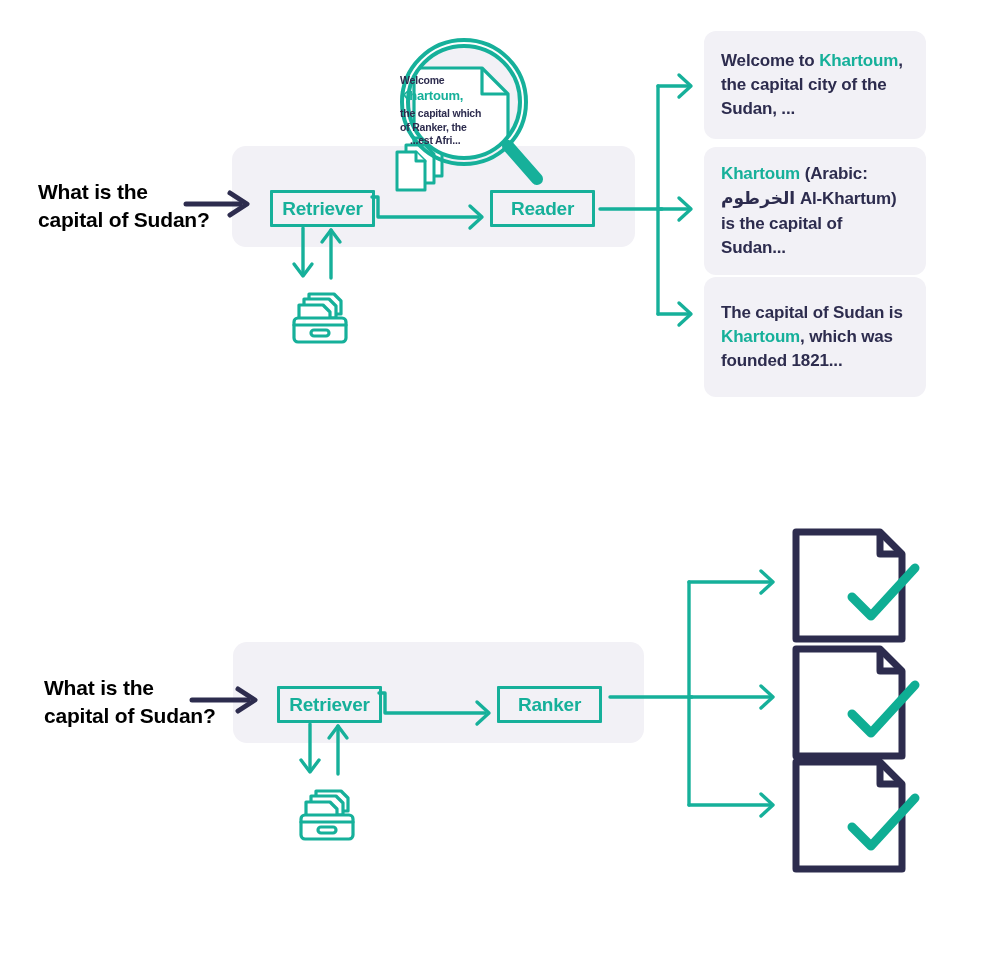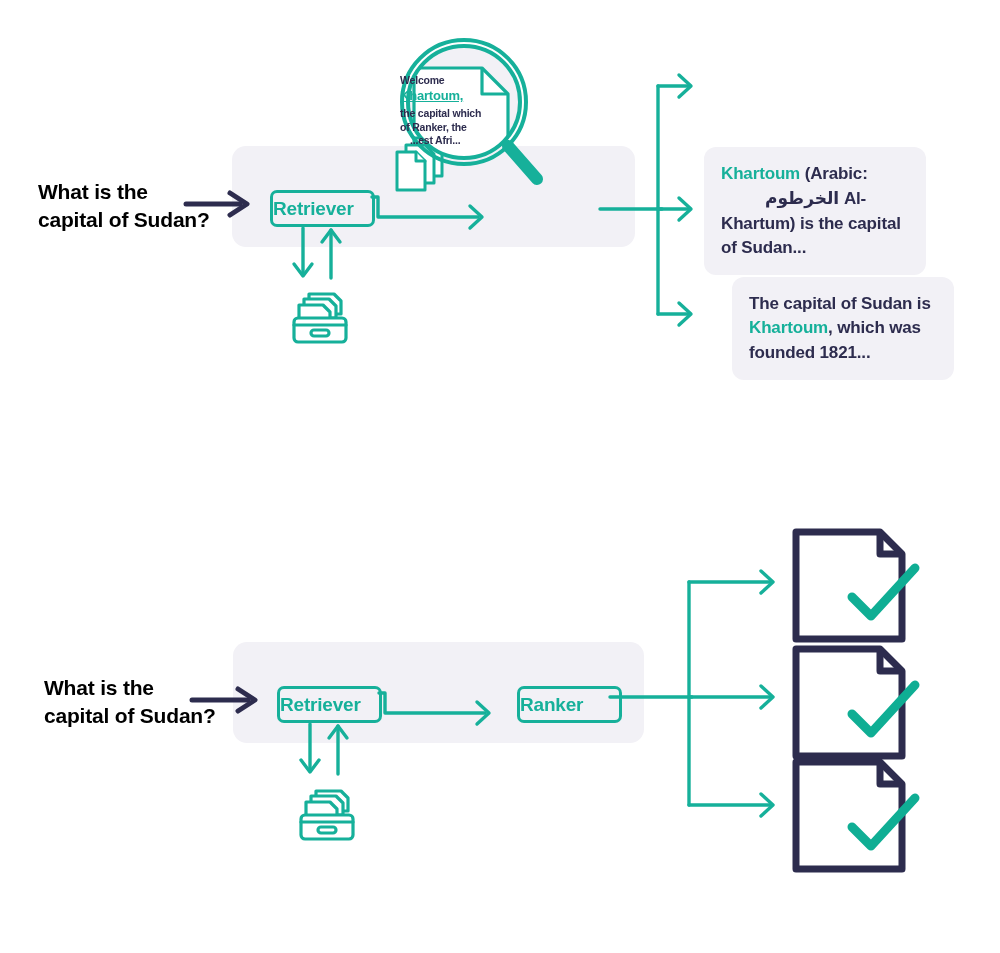--- a/index.html
+++ b/index.html
@@ -189,6 +189,11 @@
       </g>
     </svg>
 
+    <div class="abs answer-card" style="left:704px;top:31px;width:222px;height:108px;">
+      <div class="answer-text">
+        <span>Welcome to </span><span class="hl">Khartoum</span><span>, the capital city of the Sudan, ...</span>
+      </div>
+    </div>
 
     <div class="abs answer-card" style="left:704px;top:147px;width:222px;height:128px;">
       <div class="answer-text">

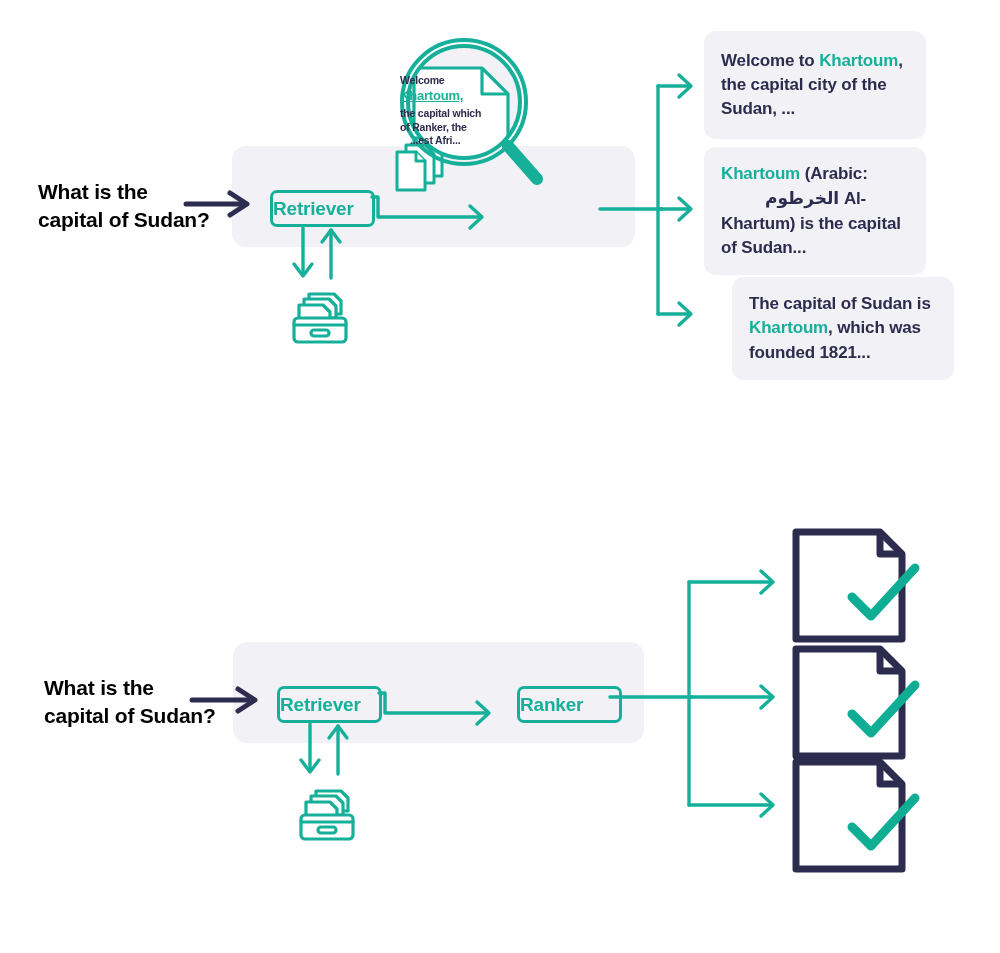--- a/index.html
+++ b/index.html
@@ -85,7 +85,7 @@
     letter-spacing: -0.2px;
     width: 92px;
   }
-  .mag-text .hl { color: #16B09A; font-size: 13px; text-decoration: underline; }
+  .mag-text .hl { color: #16B09A; font-size: 13px; }
 
   svg { display: block; overflow: visible; }
 </style>

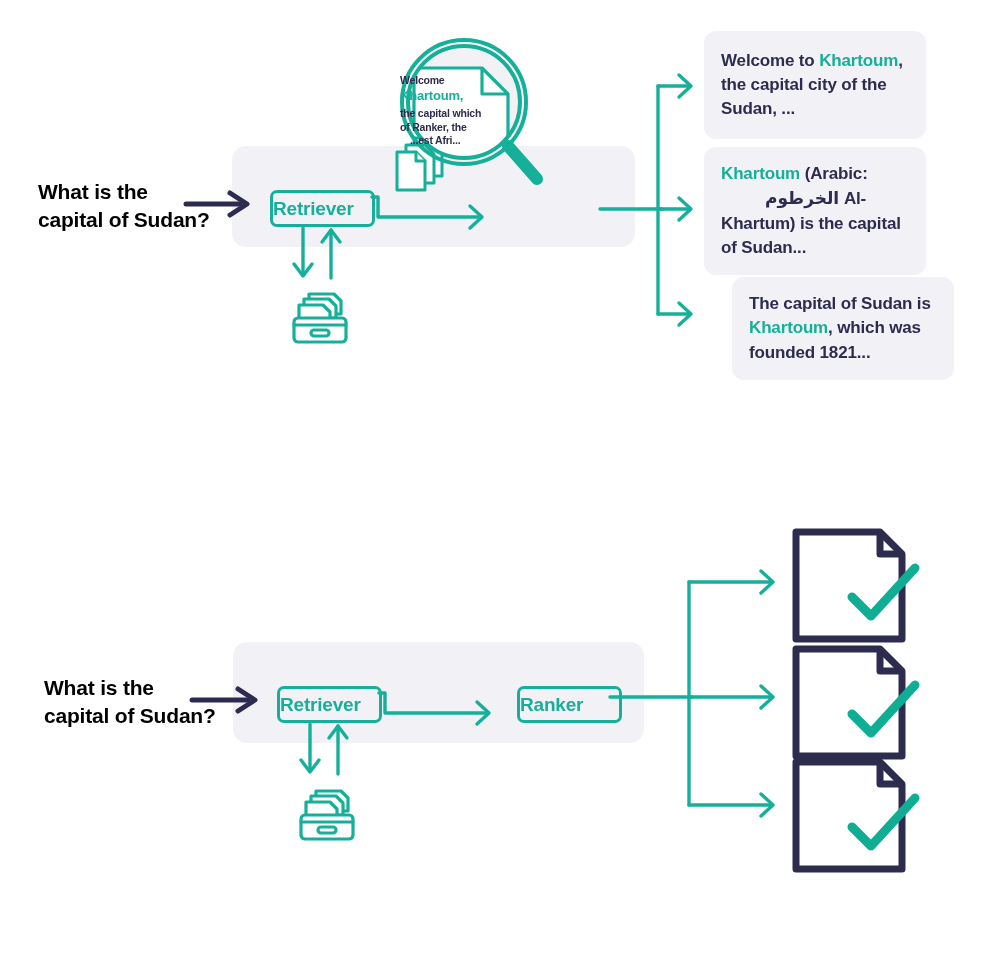--- a/index.html
+++ b/index.html
@@ -42,10 +42,11 @@
   
   .node-box {
     border: 3px solid #16B09A;
-    border-radius: 7px;
+    border-radius: 1px;
     background: transparent;
     display: flex;
     align-items: center;
+    justify-content: center;
     box-sizing: border-box;
   }
   .node-box span {

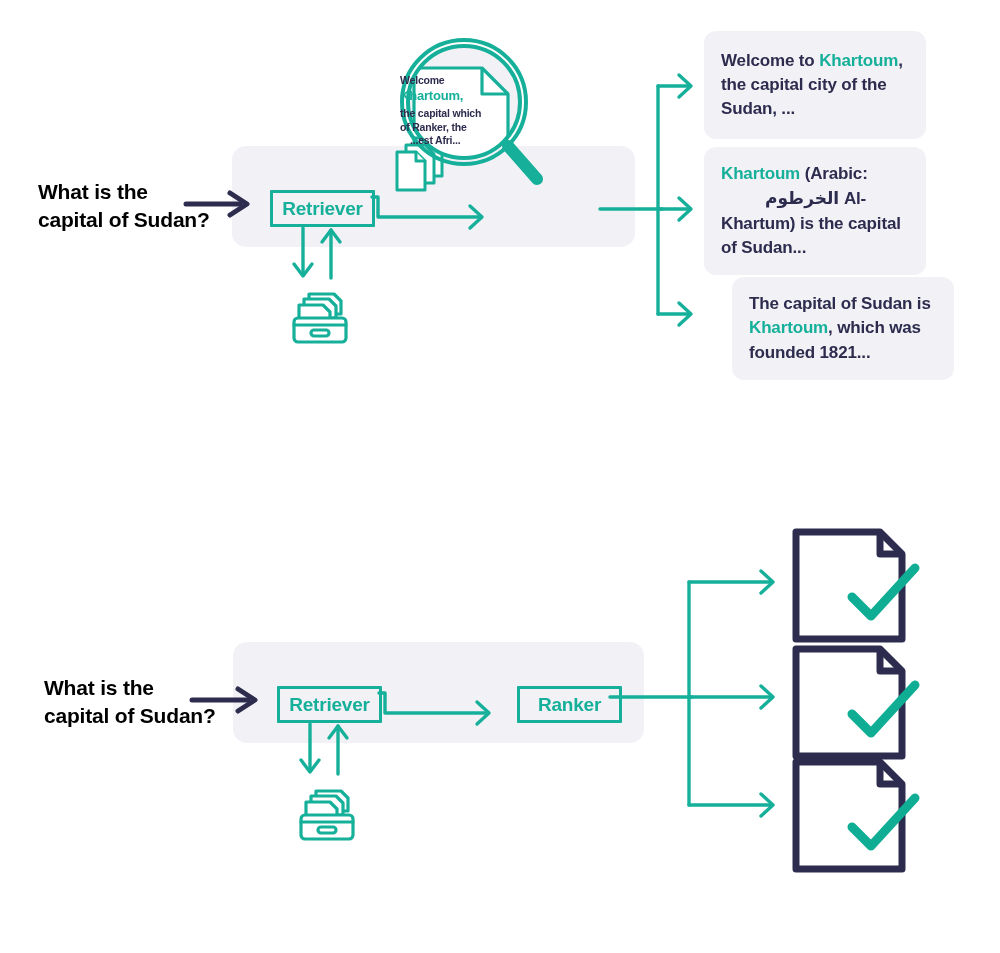--- a/index.html
+++ b/index.html
@@ -111,6 +111,9 @@
       <span>Retriever</span>
     </div>
 
+    <div class="abs node-box" style="left:490px;top:190px;width:105px;height:37px;">
+      <span>Reader</span>
+    </div>
 
     <svg class="abs" style="left:372px;top:195px;" width="126" height="36" viewBox="0 0 126 36">
       <path d="M0 2 H6 V22 H106" stroke="#16B09A" stroke-width="3.4" fill="none" stroke-linecap="round" stroke-linejoin="round"></path>

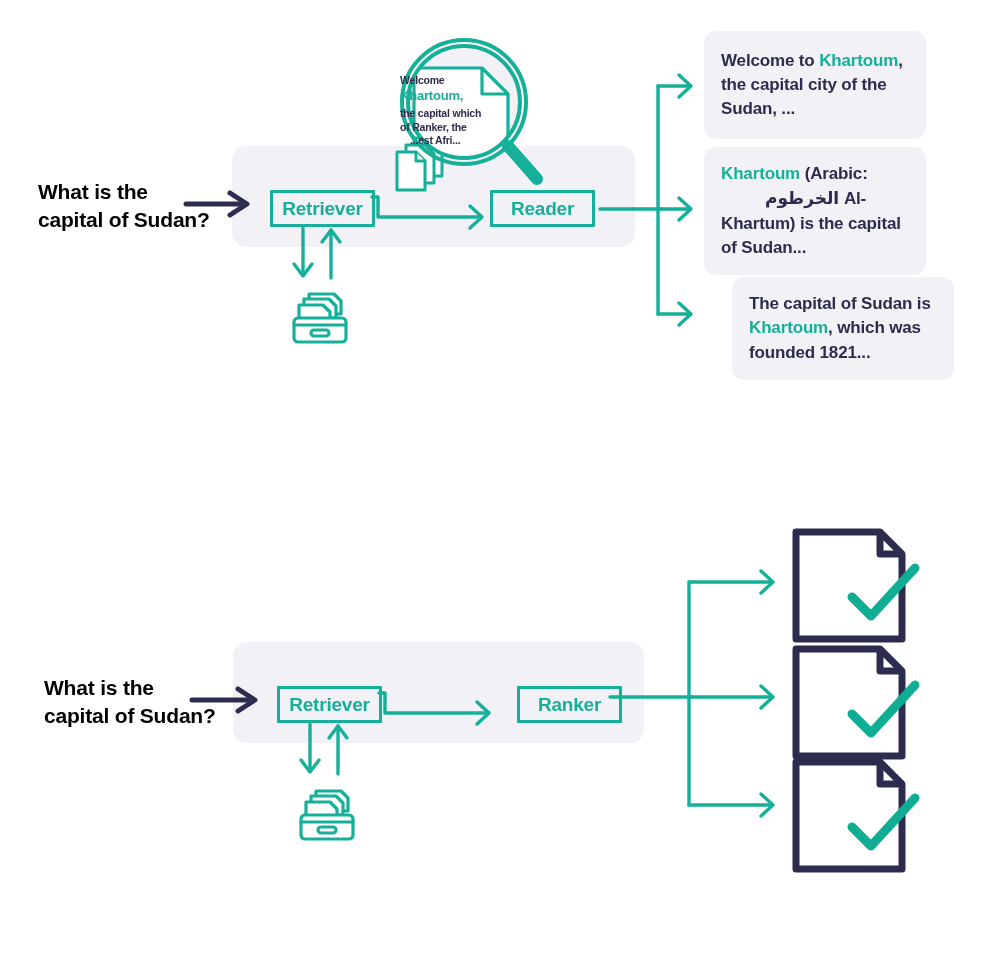--- a/index.html
+++ b/index.html
@@ -74,7 +74,7 @@
     letter-spacing: -0.15px;
   }
   .hl { color: #16B09A; }
-  .ar { font-family: "DejaVu Sans", sans-serif; font-weight: bold; margin-left: 44px; }
+  .ar { font-family: "DejaVu Sans", sans-serif; font-weight: bold; }
 
   
   .mag-text {

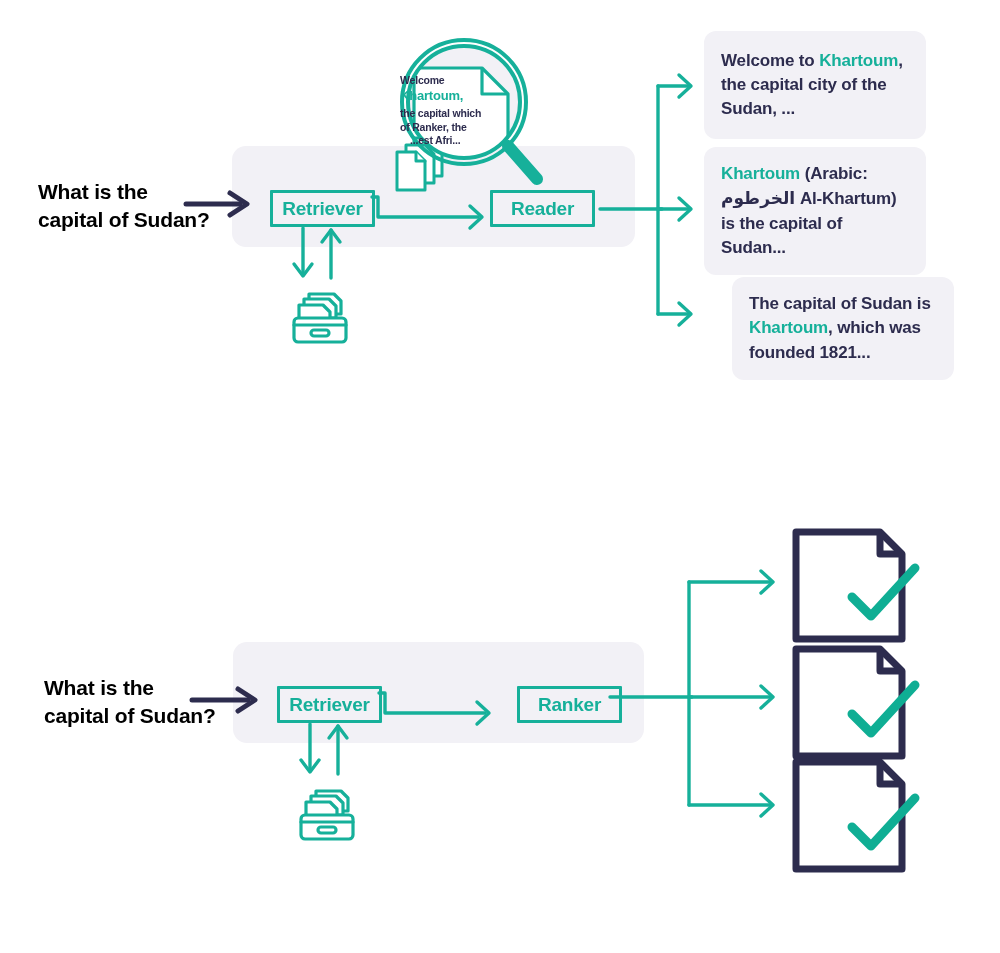--- a/index.html
+++ b/index.html
@@ -205,7 +205,7 @@
       </div>
     </div>
 
-    <div class="abs answer-card" style="left:732px;top:277px;width:222px;height:103px;">
+    <div class="abs answer-card" style="left:704px;top:277px;width:222px;height:120px;">
       <div class="answer-text">
         <span>The capital of Sudan is </span><span class="hl">Khartoum</span><span>, which was founded 1821...</span>
       </div>

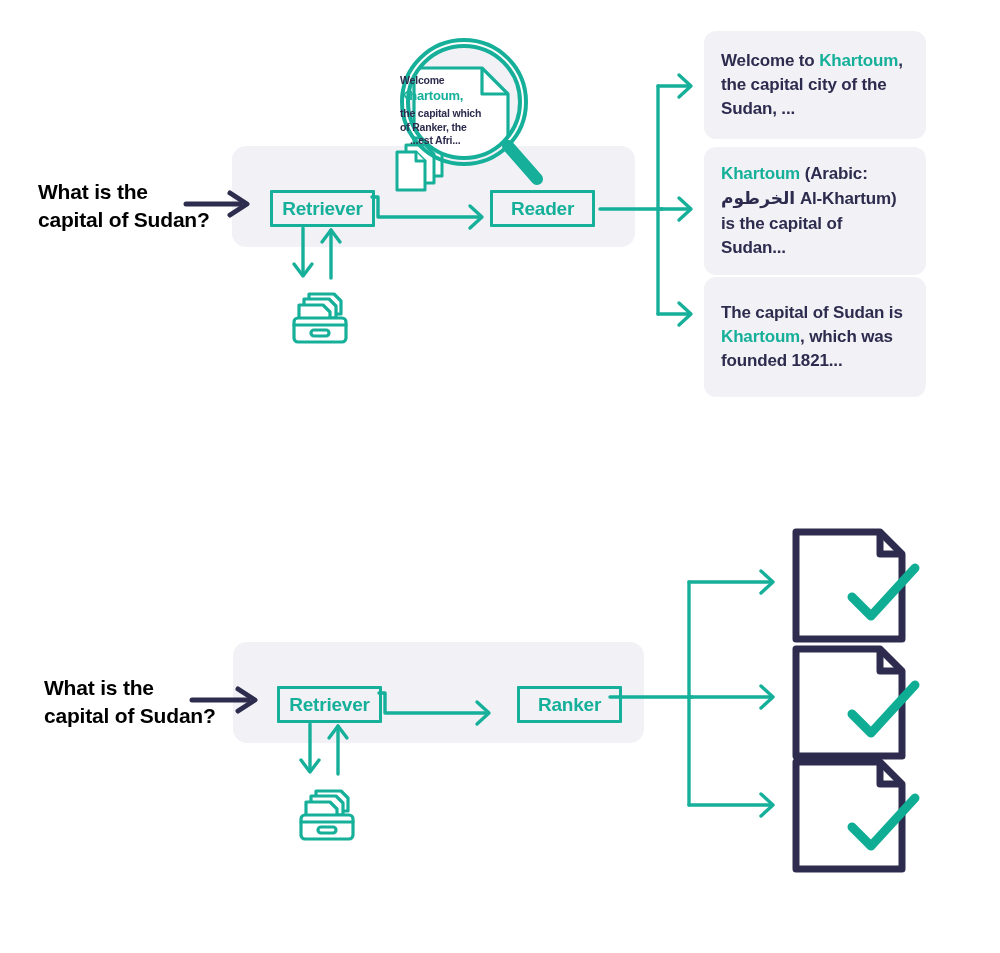--- a/index.html
+++ b/index.html
@@ -228,7 +228,7 @@
       <span>Retriever</span>
     </div>
 
-    <div class="abs node-box" style="left:497px;top:186px;width:105px;height:37px;margin-left:20px;">
+    <div class="abs node-box" style="left:497px;top:186px;width:105px;height:37px;">
       <span>Ranker</span>
     </div>
 

